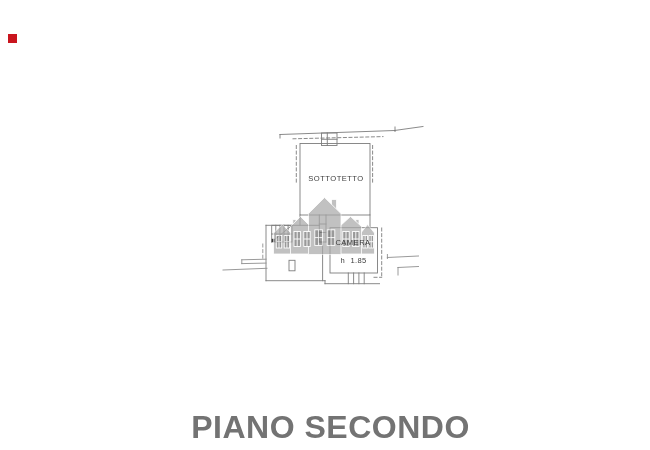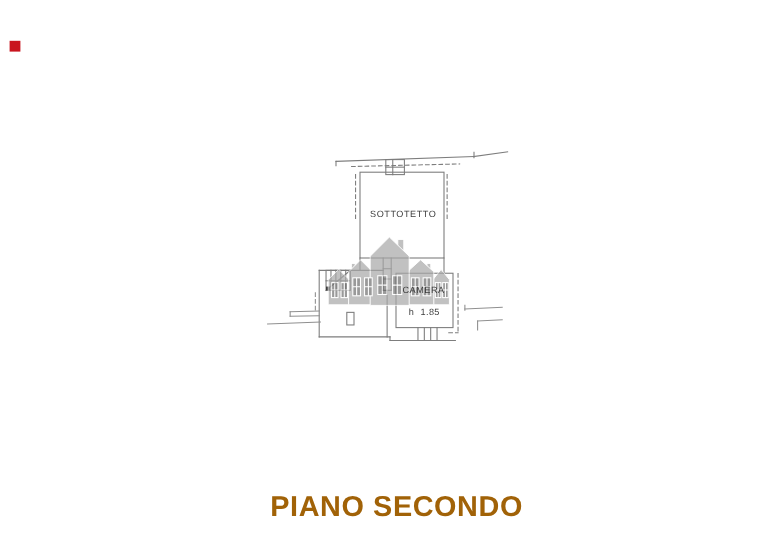--- a/index.html
+++ b/index.html
@@ -18,7 +18,7 @@
   .floor-title{
     position:absolute;left:0;top:409px;width:650px;
     text-align:center;padding-left:11px;box-sizing:border-box;
-    font-weight:bold;font-size:24px;letter-spacing:0.5px;color:#a16207;
+    font-weight:bold;font-size:32px;letter-spacing:0.5px;color:#737373;
     white-space:nowrap;
   }
 </style>

